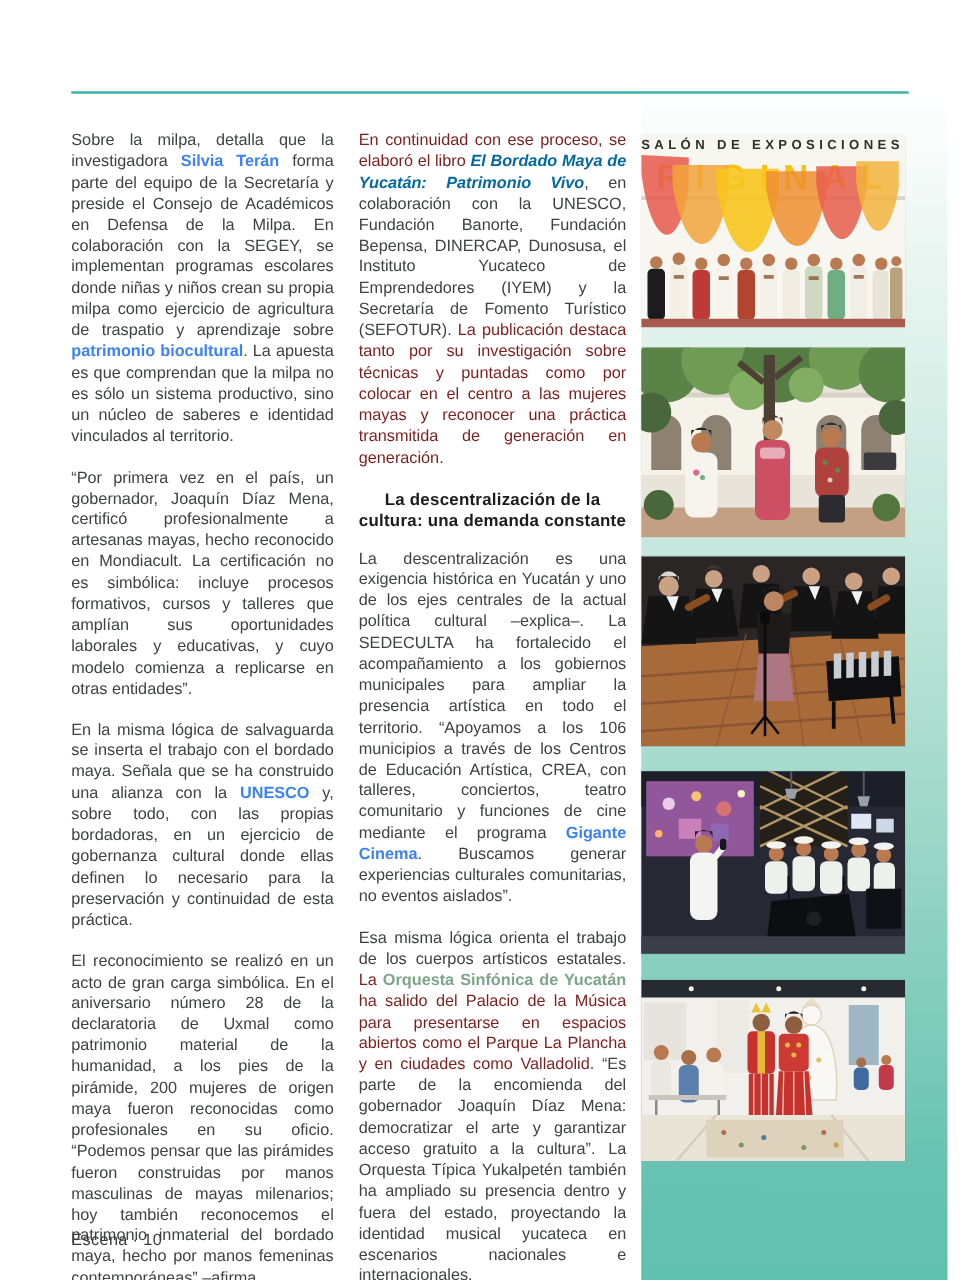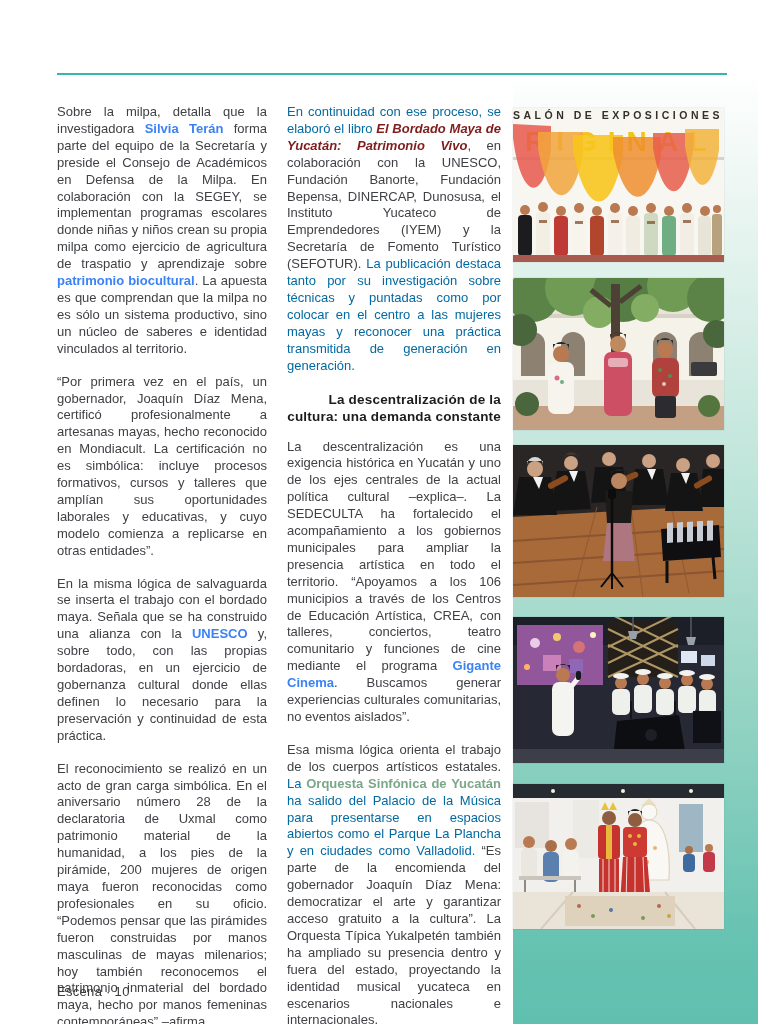--- a/index.html
+++ b/index.html
@@ -31,7 +31,7 @@
     font-weight:bold;letter-spacing:.2px;text-align:right;
   }
   .b{font-weight:bold;color:#3b82f6;}
-  .g{color:#0369a1;}
+  .g{color:#7f1d1d;}
   .gb{color:#7ca689;font-weight:bold;margin-top:48px;}
   .gbi{color:#7f1d1d;font-weight:bold;font-style:italic;}
   

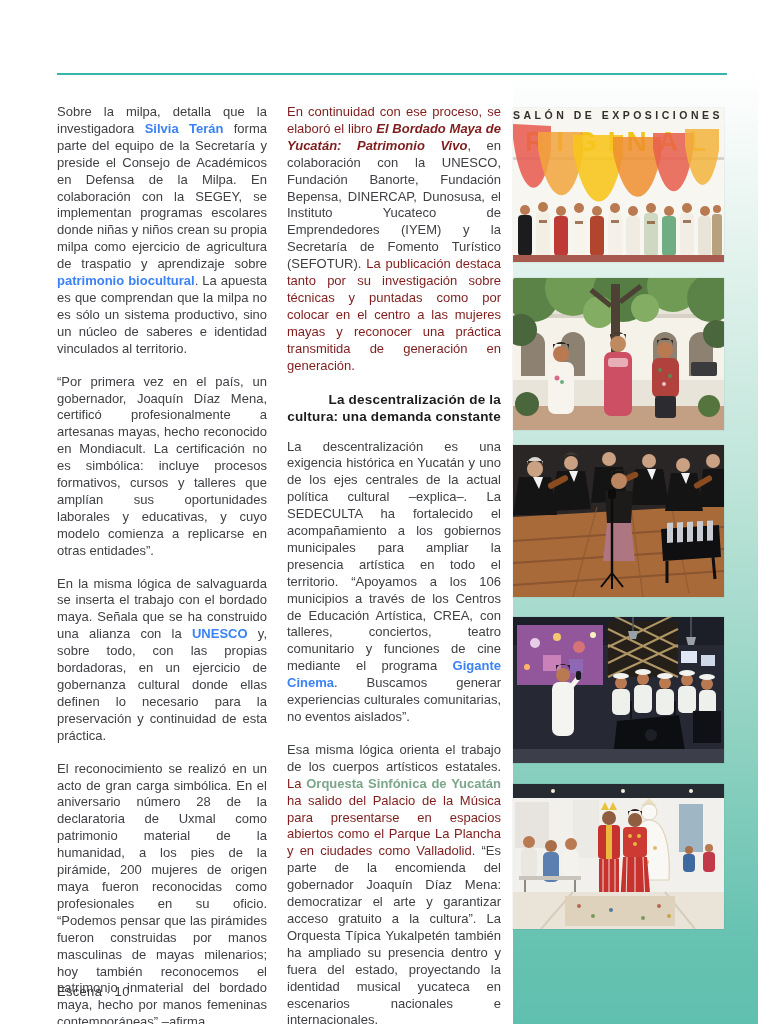--- a/index.html
+++ b/index.html
@@ -33,7 +33,7 @@
   .b{font-weight:bold;color:#3b82f6;}
   .g{color:#7f1d1d;}
   .gb{color:#7ca689;font-weight:bold;margin-top:48px;}
-  .gbi{color:#7f1d1d;font-weight:bold;font-style:italic;}
+  .gbi{color:#0369a1;font-weight:bold;font-style:italic;}
   
   .footer{position:absolute;left:57px;top:984px;font-size:13px;color:#3a3a3c;letter-spacing:.3px;}
 </style>

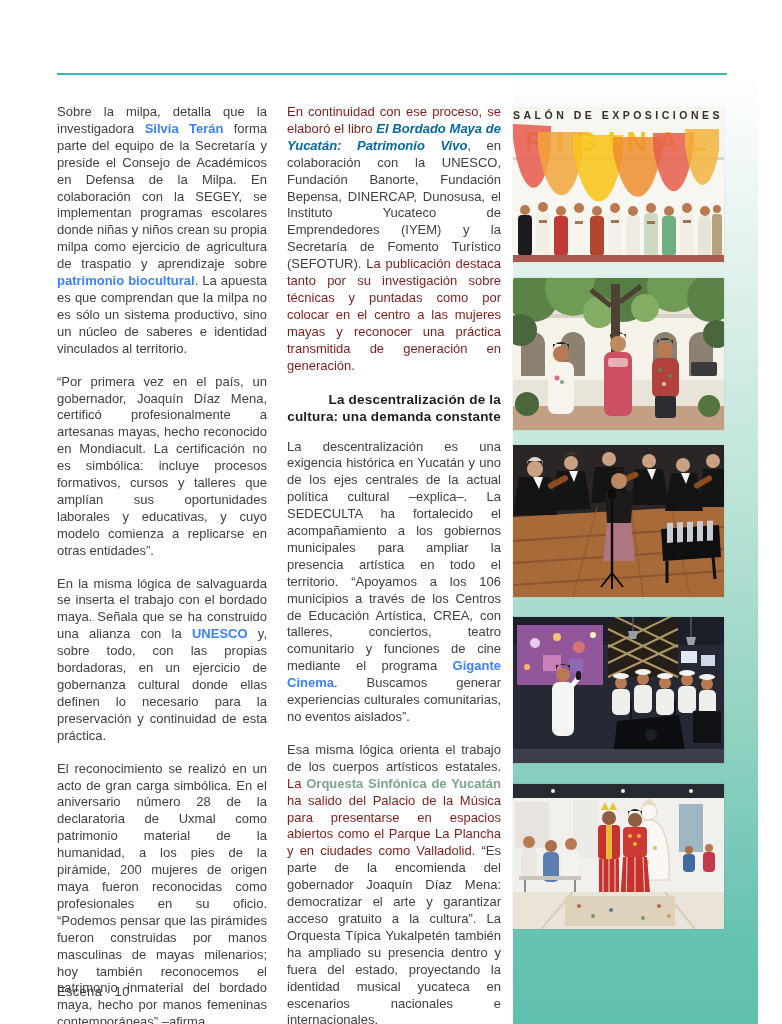--- a/index.html
+++ b/index.html
@@ -28,7 +28,7 @@
   .col p{margin:0 0 16px 0;}
   .col h2{
     margin:6px 0 14px 0;font-size:13.5px;line-height:17px;color:#1c1c1e;
-    font-weight:bold;letter-spacing:.2px;text-align:right;
+    font-weight:bold;letter-spacing:.2px;text-align:center;
   }
   .b{font-weight:bold;color:#3b82f6;}
   .g{color:#7f1d1d;}

